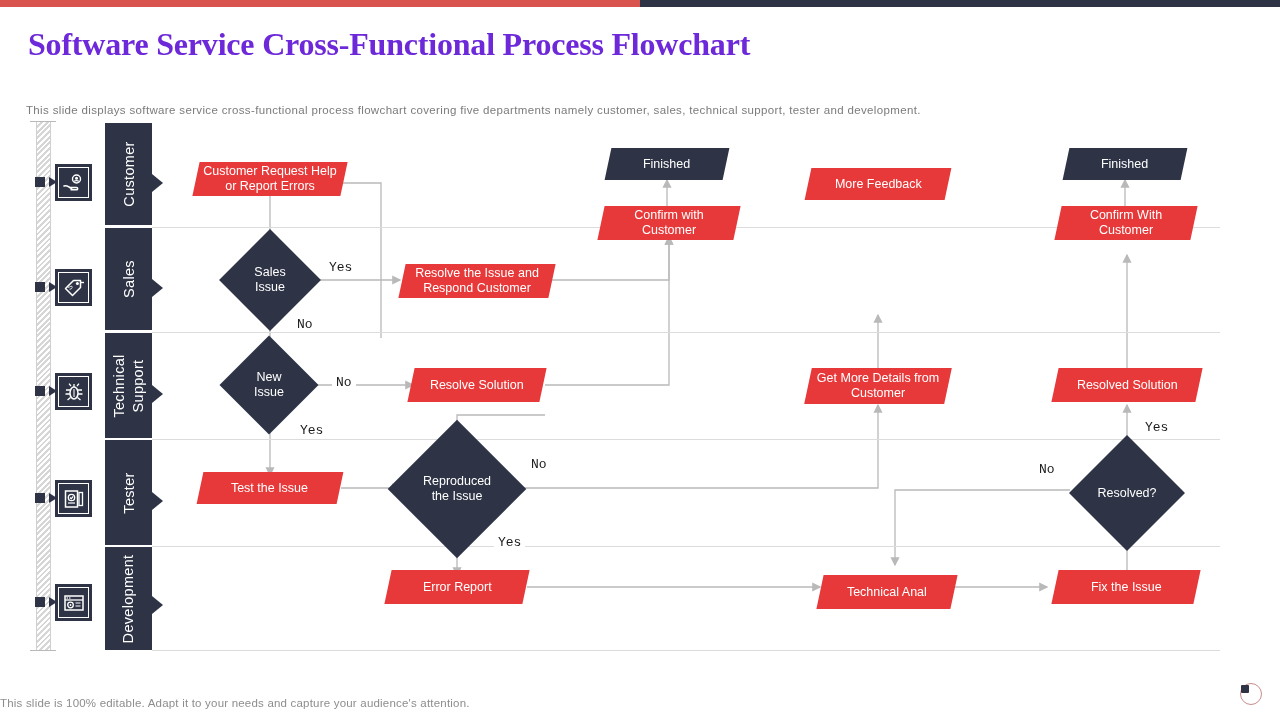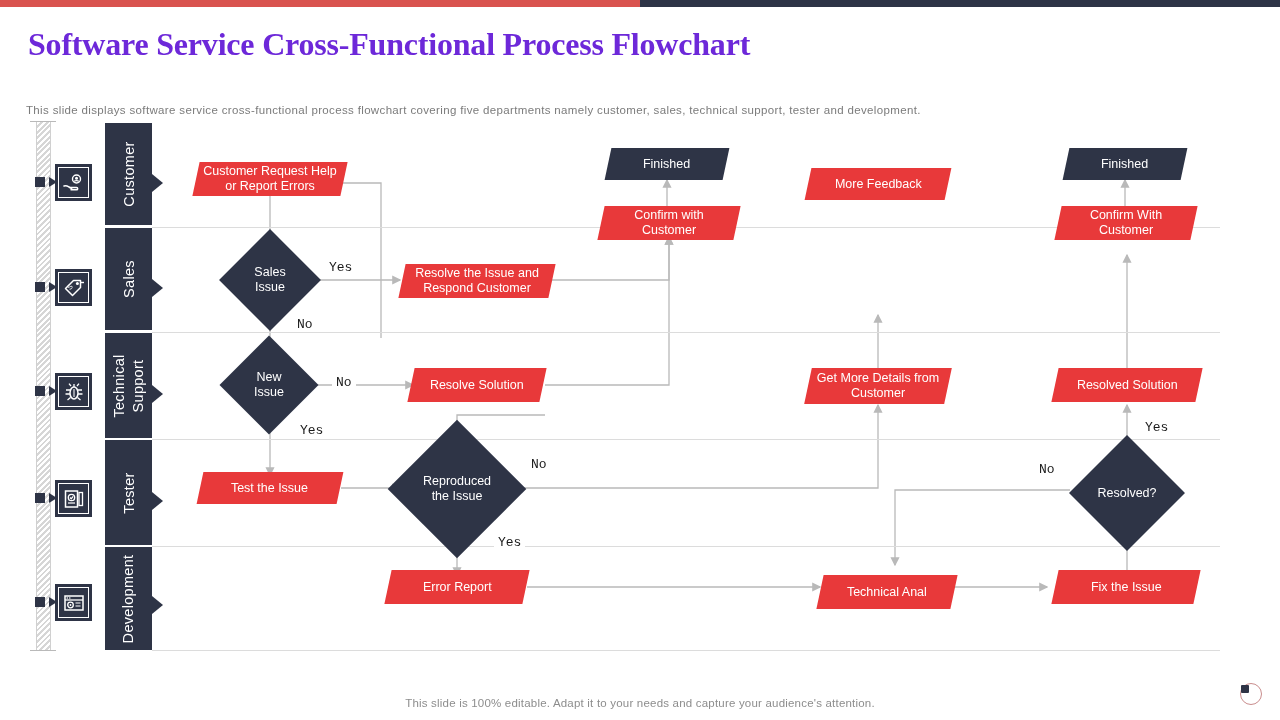--- a/index.html
+++ b/index.html
@@ -94,7 +94,7 @@
   }
 
   .footer{
-    position:absolute;left:0;top:697px;width:1280px;text-align:center;
+    position:absolute;left:0;top:697px;width:1280px;text-align:left;
     font-size:11.5px;color:#8d8d8d;letter-spacing:0.2px;
   }
   .logo{position:absolute;right:14px;bottom:12px;width:28px;height:28px;}

